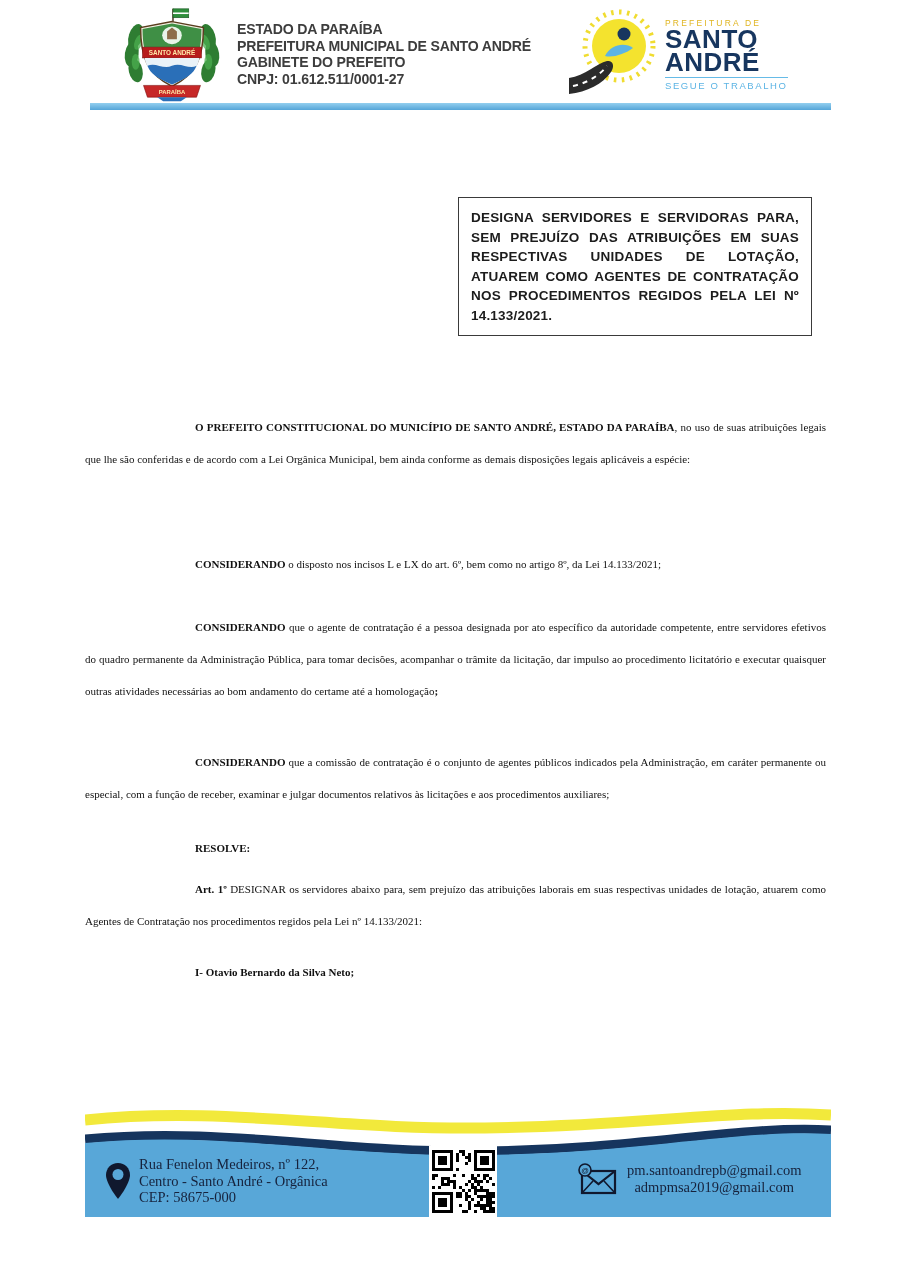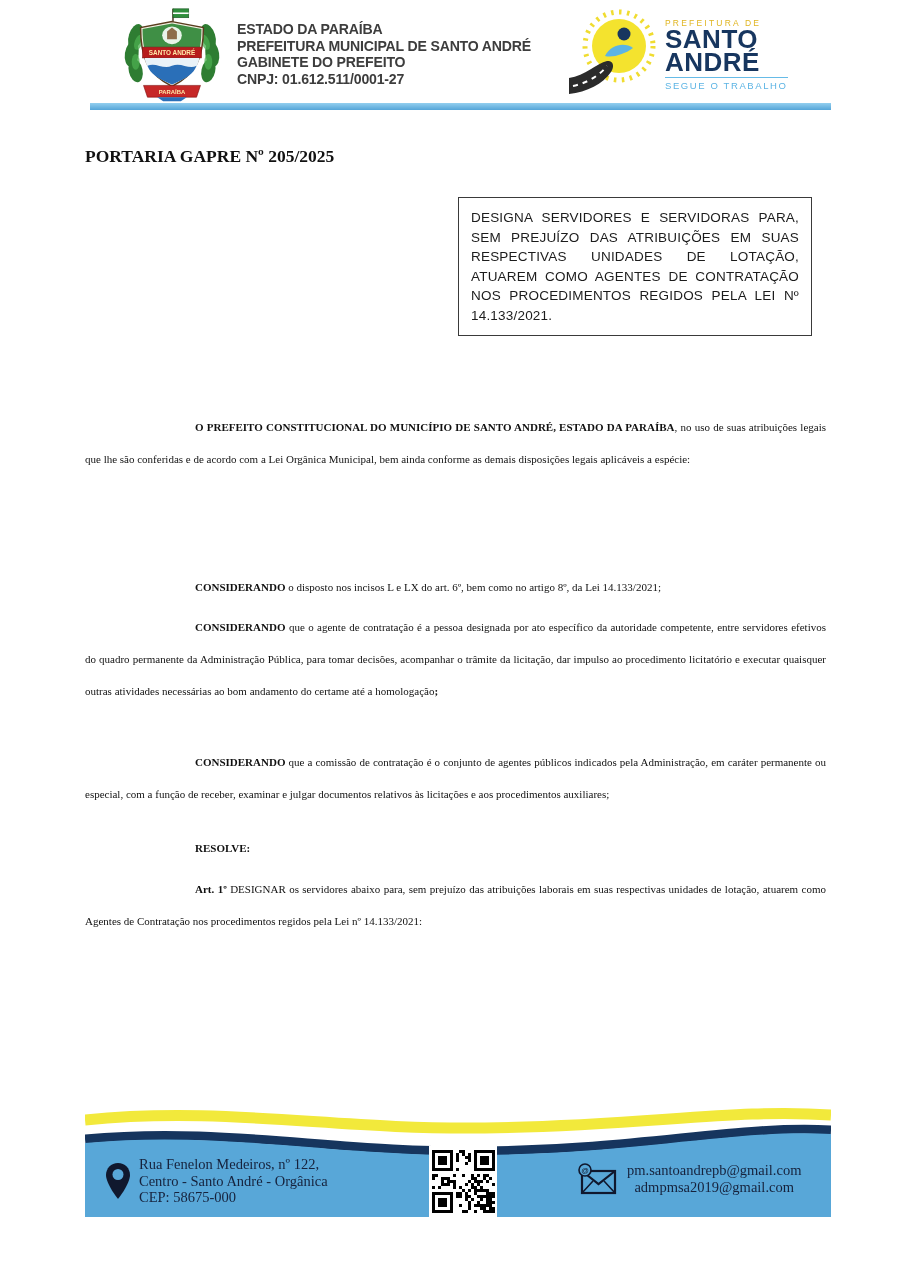--- a/index.html
+++ b/index.html
@@ -135,7 +135,6 @@
 
   <div class="header-bar"></div>
 
-  <div class="doc-title">PORTARIA GAPRE Nº 205/2025</div>
 
   <div class="summary-box">
     <span>DESIGNA SERVIDORES E SERVIDORAS PARA, SEM PREJUÍZO DAS ATRIBUIÇÕES EM SUAS RESPECTIVAS UNIDADES DE LOTAÇÃO, ATUAREM COMO AGENTES DE CONTRATAÇÃO NOS PROCEDIMENTOS REGIDOS PELA LEI Nº 14.133/2021.</span>

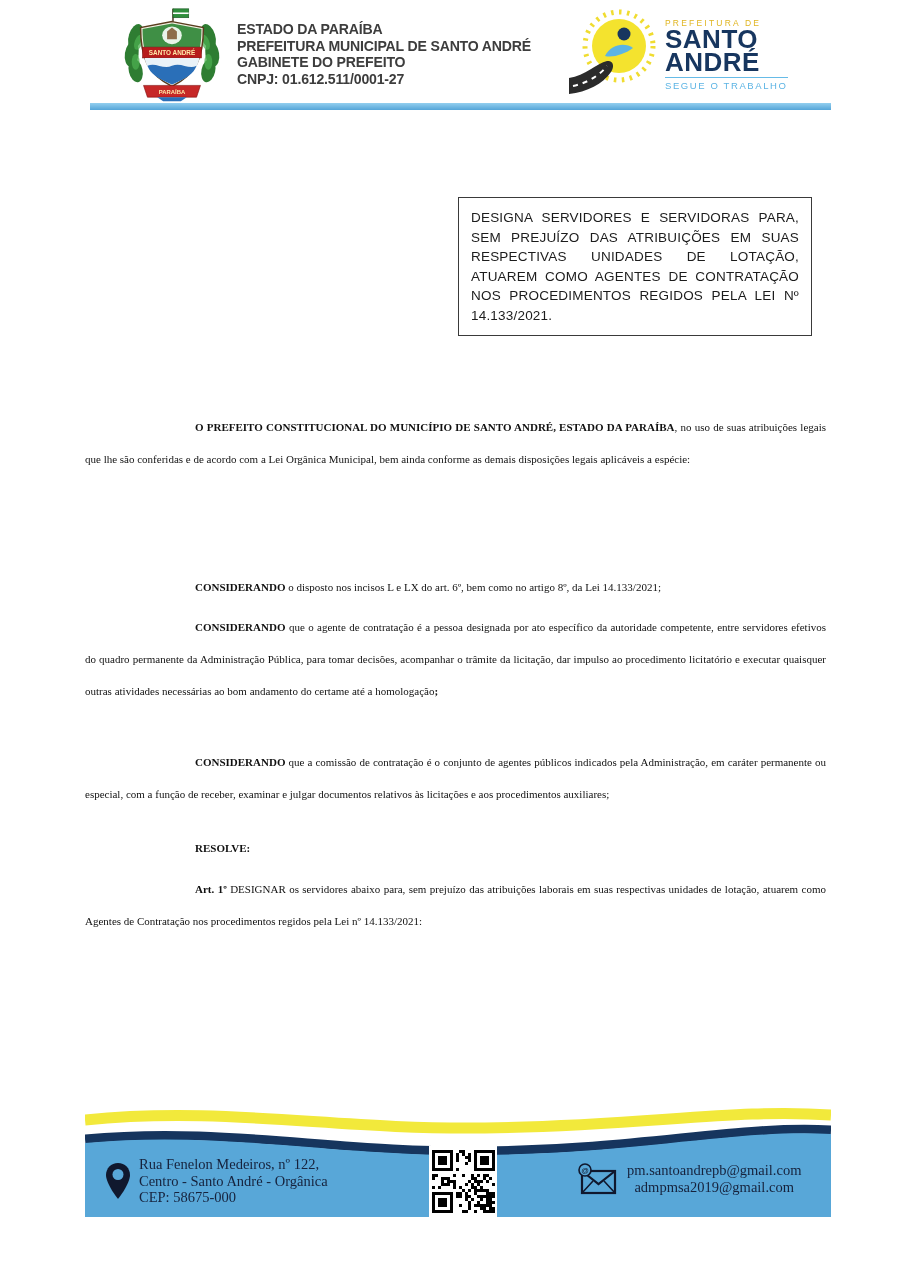--- a/index.html
+++ b/index.html
@@ -35,7 +35,7 @@
     position:absolute;left:458px;top:197px;width:354px;box-sizing:border-box;
     border:1px solid #3a3a3a;padding:10px 12px;
     font-family:"Liberation Sans",sans-serif;font-size:13.5px;line-height:19.5px;
-    text-align:justify;color:#1c1c1c;letter-spacing:.2px;
+    text-align:justify;color:#1c1c1c;letter-spacing:.2px;font-weight:bold;
   }
   .par{
     position:absolute;left:85px;width:741px;

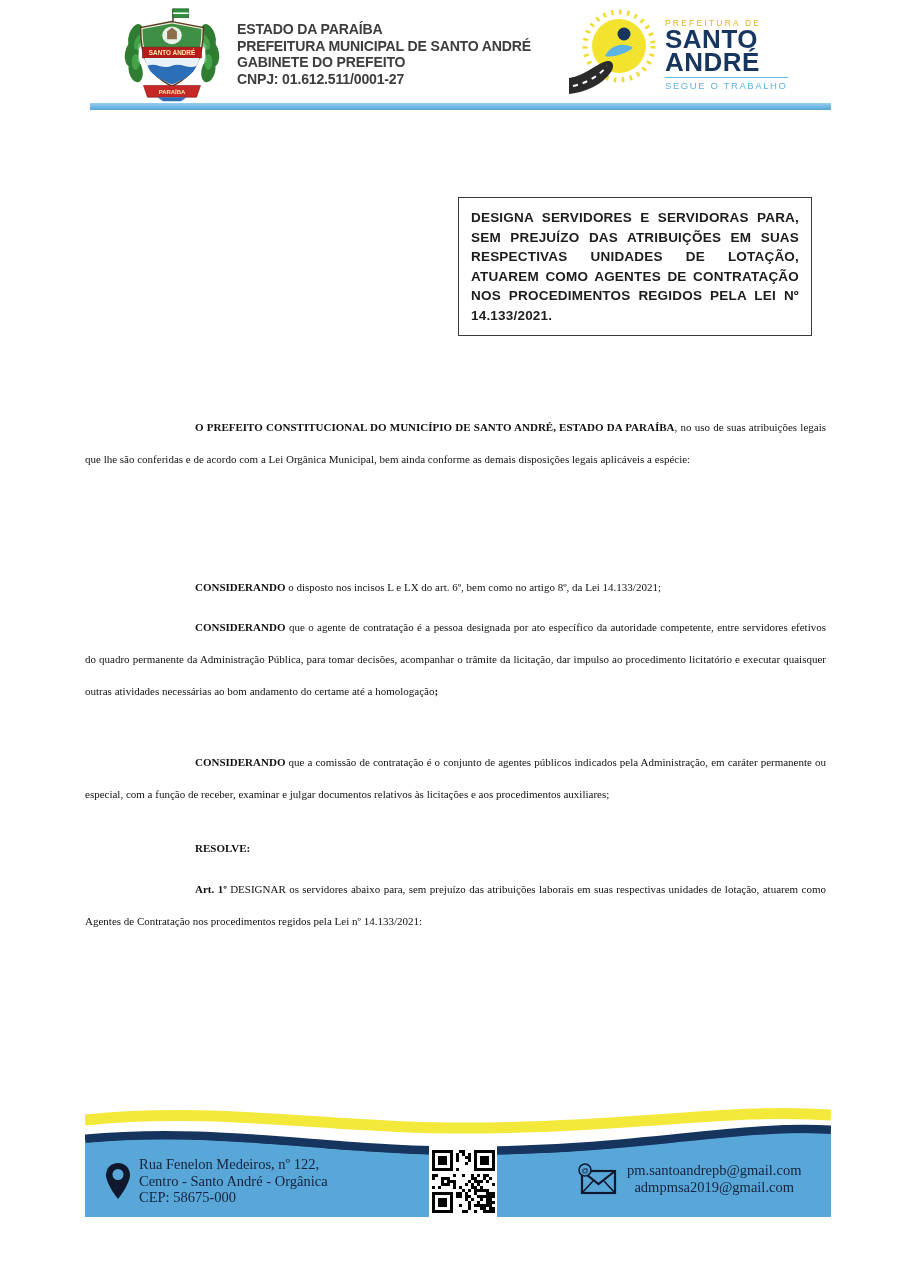--- a/index.html
+++ b/index.html
@@ -42,7 +42,7 @@
     font-size:11px;line-height:32px;text-align:justify;text-indent:110px;margin-top:40px;
   }
   .par b{font-weight:bold;}
-  .t1{top:371px}.t2{top:531px}.t3{top:571px}.t4{top:706px}
+  .t1{top:371px}.t2{top:508px}.t3{top:571px}.t4{top:706px}
   .t5{top:792px}.t6{top:833px}.t7{top:916px}.t8{top:954px}
   
   .footer{position:absolute;left:85px;top:1106px;width:746px;height:114px;padding-left:31px;}

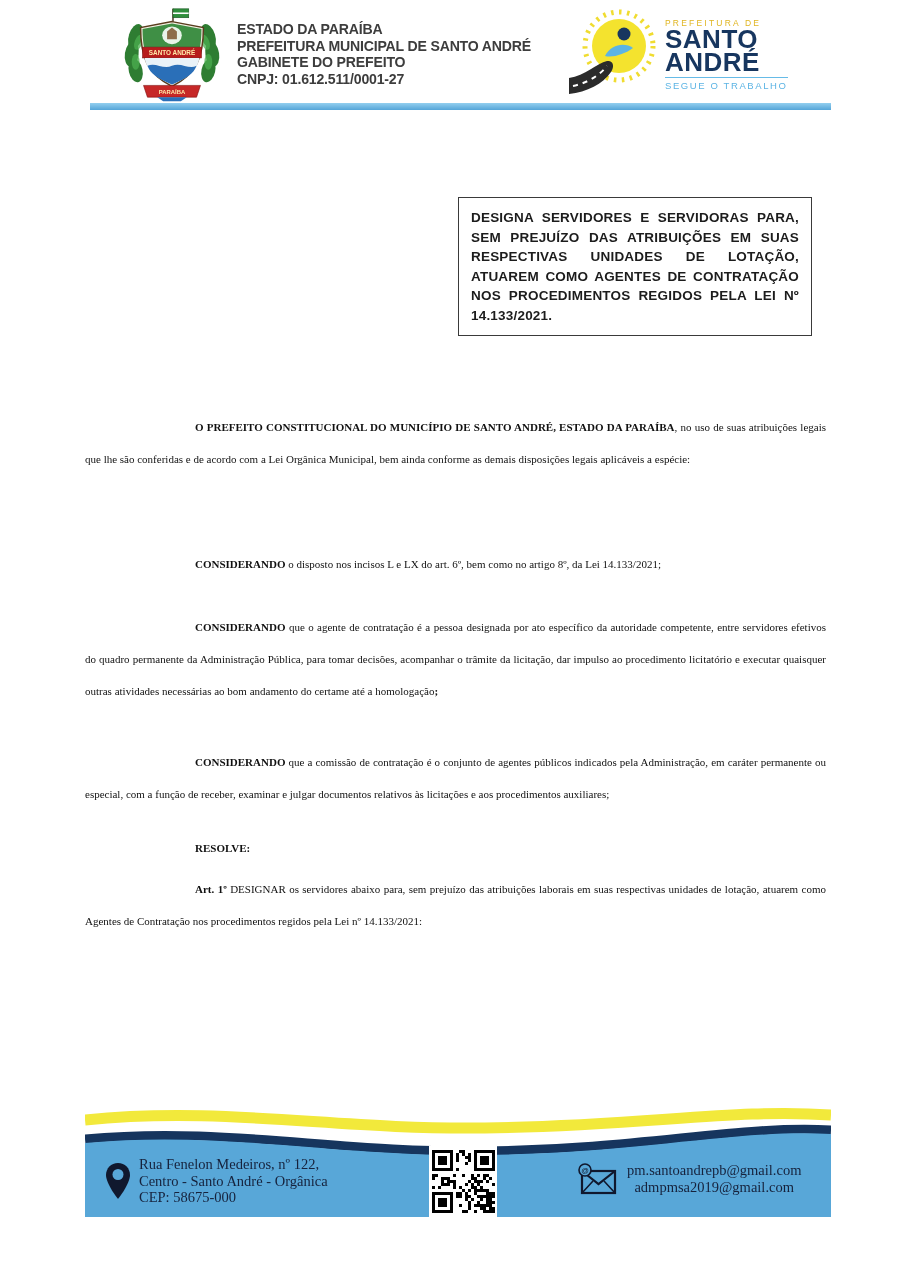--- a/index.html
+++ b/index.html
@@ -152,6 +152,7 @@
 
   <p class="par t6"><b>Art. 1º</b><span> DESIGNAR os servidores abaixo para, sem prejuízo das atribuições laborais em suas respectivas unidades de lotação, atuarem como Agentes de Contratação nos procedimentos regidos pela Lei nº 14.133/2021:</span></p>
 
+  <p class="par t7"><b>I- Otavio Bernardo da Silva Neto;</b></p>
 
 
   <div class="footer">

